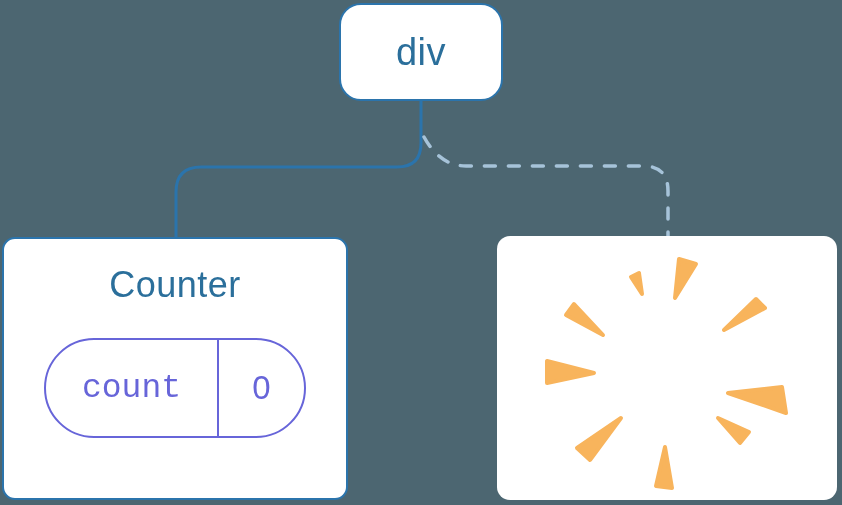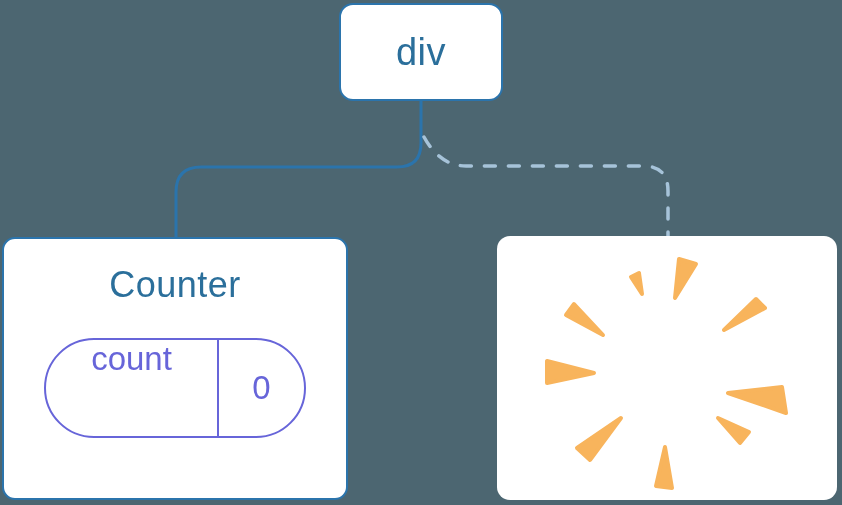--- a/index.html
+++ b/index.html
@@ -29,7 +29,7 @@
     left: 339px; top: 3px;
     width: 164px; height: 98px;
     border: 2.5px solid #2B74AC;
-    border-radius: 14px;
+    border-radius: 22px;
     display: flex;
     align-items: center;
     justify-content: center;

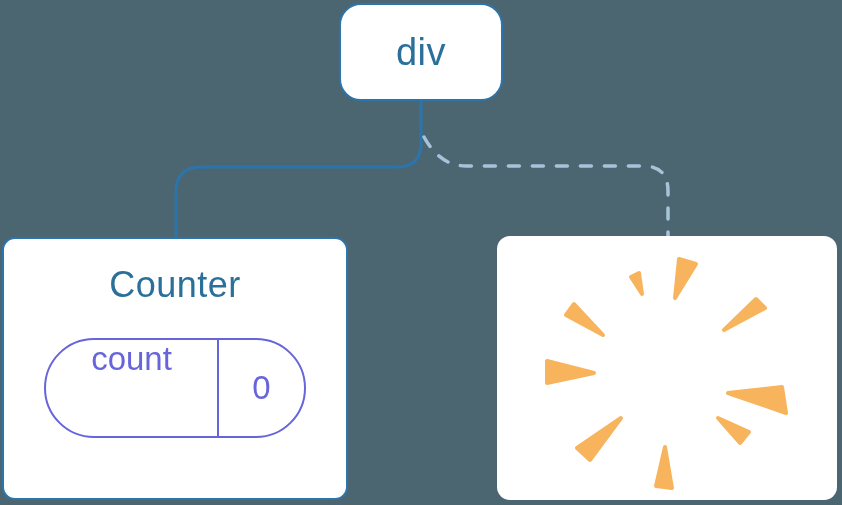--- a/index.html
+++ b/index.html
@@ -70,8 +70,10 @@
   .state-key-cell {
     width: 171px;
     display: flex;
+    align-items: center;
     justify-content: center;
     border-right: 2px solid #6765D9;
+    font-family: Liberation Mono, monospace;
   }
   .state-value-cell {
     flex: 1;

